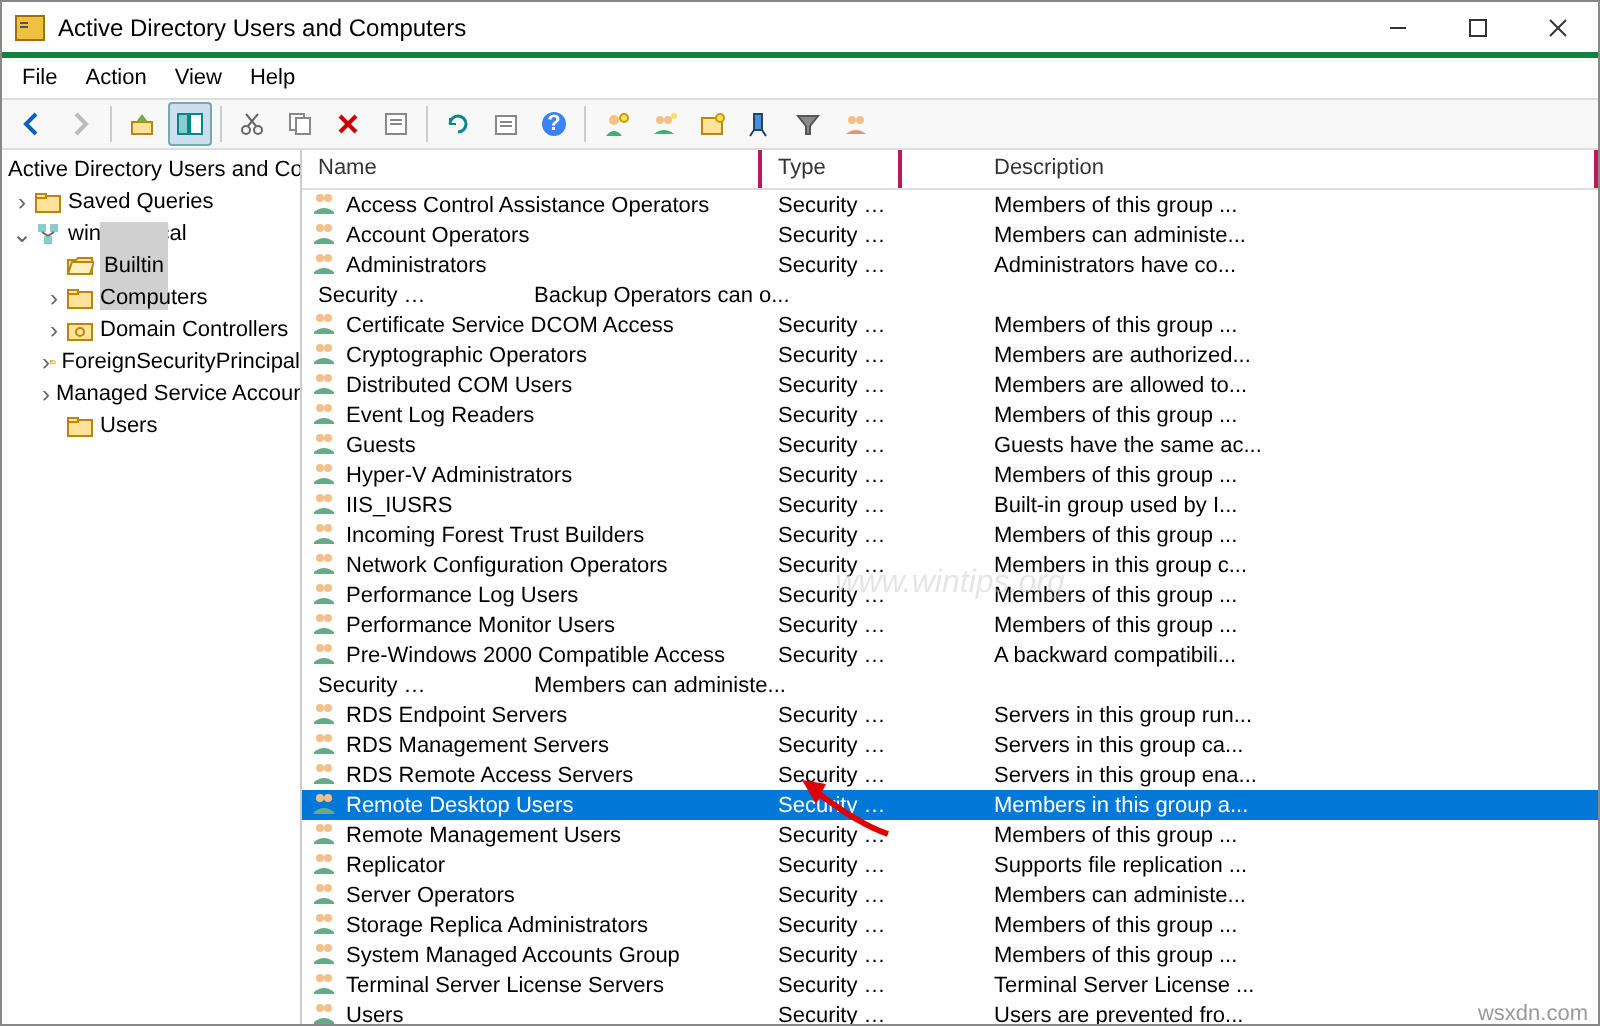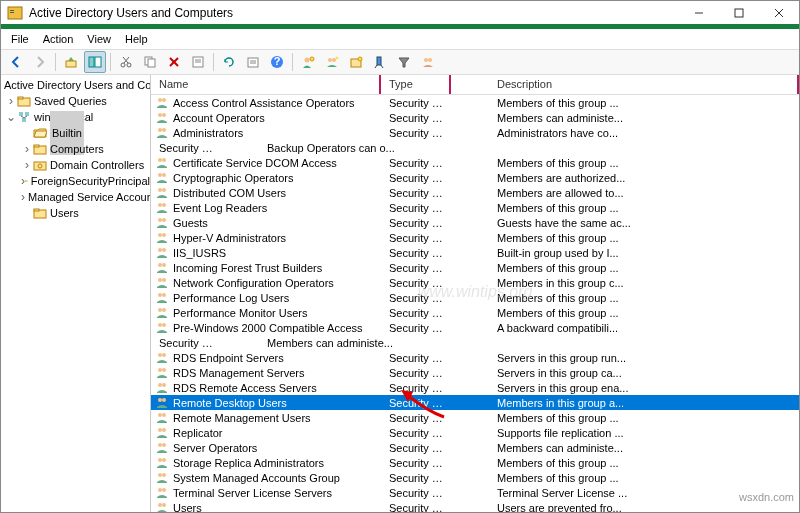--- a/index.html
+++ b/index.html
@@ -4,7 +4,7 @@
 <style>
 * { box-sizing: border-box; margin: 0; padding: 0; font-family: "Segoe UI", Tahoma, sans-serif; font-size: 11px; }
 body { background: #fff; width: 800px; height: 513px; display: flex; flex-direction: column; border: 1px solid #888; }
-.titlebar { height: 28px; display: flex; align-items: center; background: #fff; border-bottom: 5px solid #15803d; }
+.titlebar { height: 28px; display: flex; align-items: center; background: #fff; border-bottom: 3px solid #15803d; }
 .titlebar .ticon { width: 16px; height: 16px; margin: 0 6px; }
 .titlebar .title { flex: 1; font-size: 12px; }
 .winbtns { display: flex; }

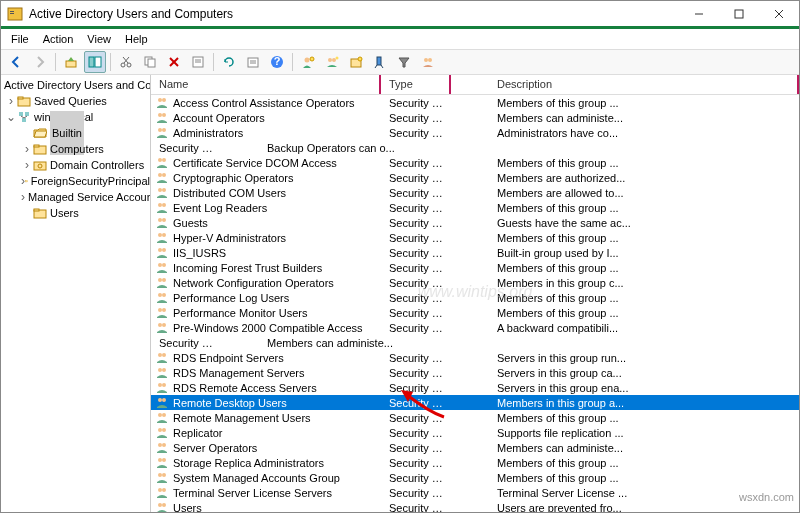--- a/index.html
+++ b/index.html
@@ -36,7 +36,7 @@
 .gicon { width: 14px; height: 14px; margin-right: 4px; flex-shrink: 0; }
 .arrow { position: absolute; left: 248px; top: 287px; pointer-events: none; }
 .watermark { position: absolute; left: 50%; top: 188px; transform: translateX(-50%); color: #ccc; font-size: 16px; font-style: italic; pointer-events: none; opacity: 0.5; }
-.footer { position: absolute; right: 6px; bottom: 10px; color: #999; font-size: 11px; }
+.footer { position: absolute; right: 6px; bottom: 0; color: #999; font-size: 11px; }
 </style>
 </head>
 <body>

